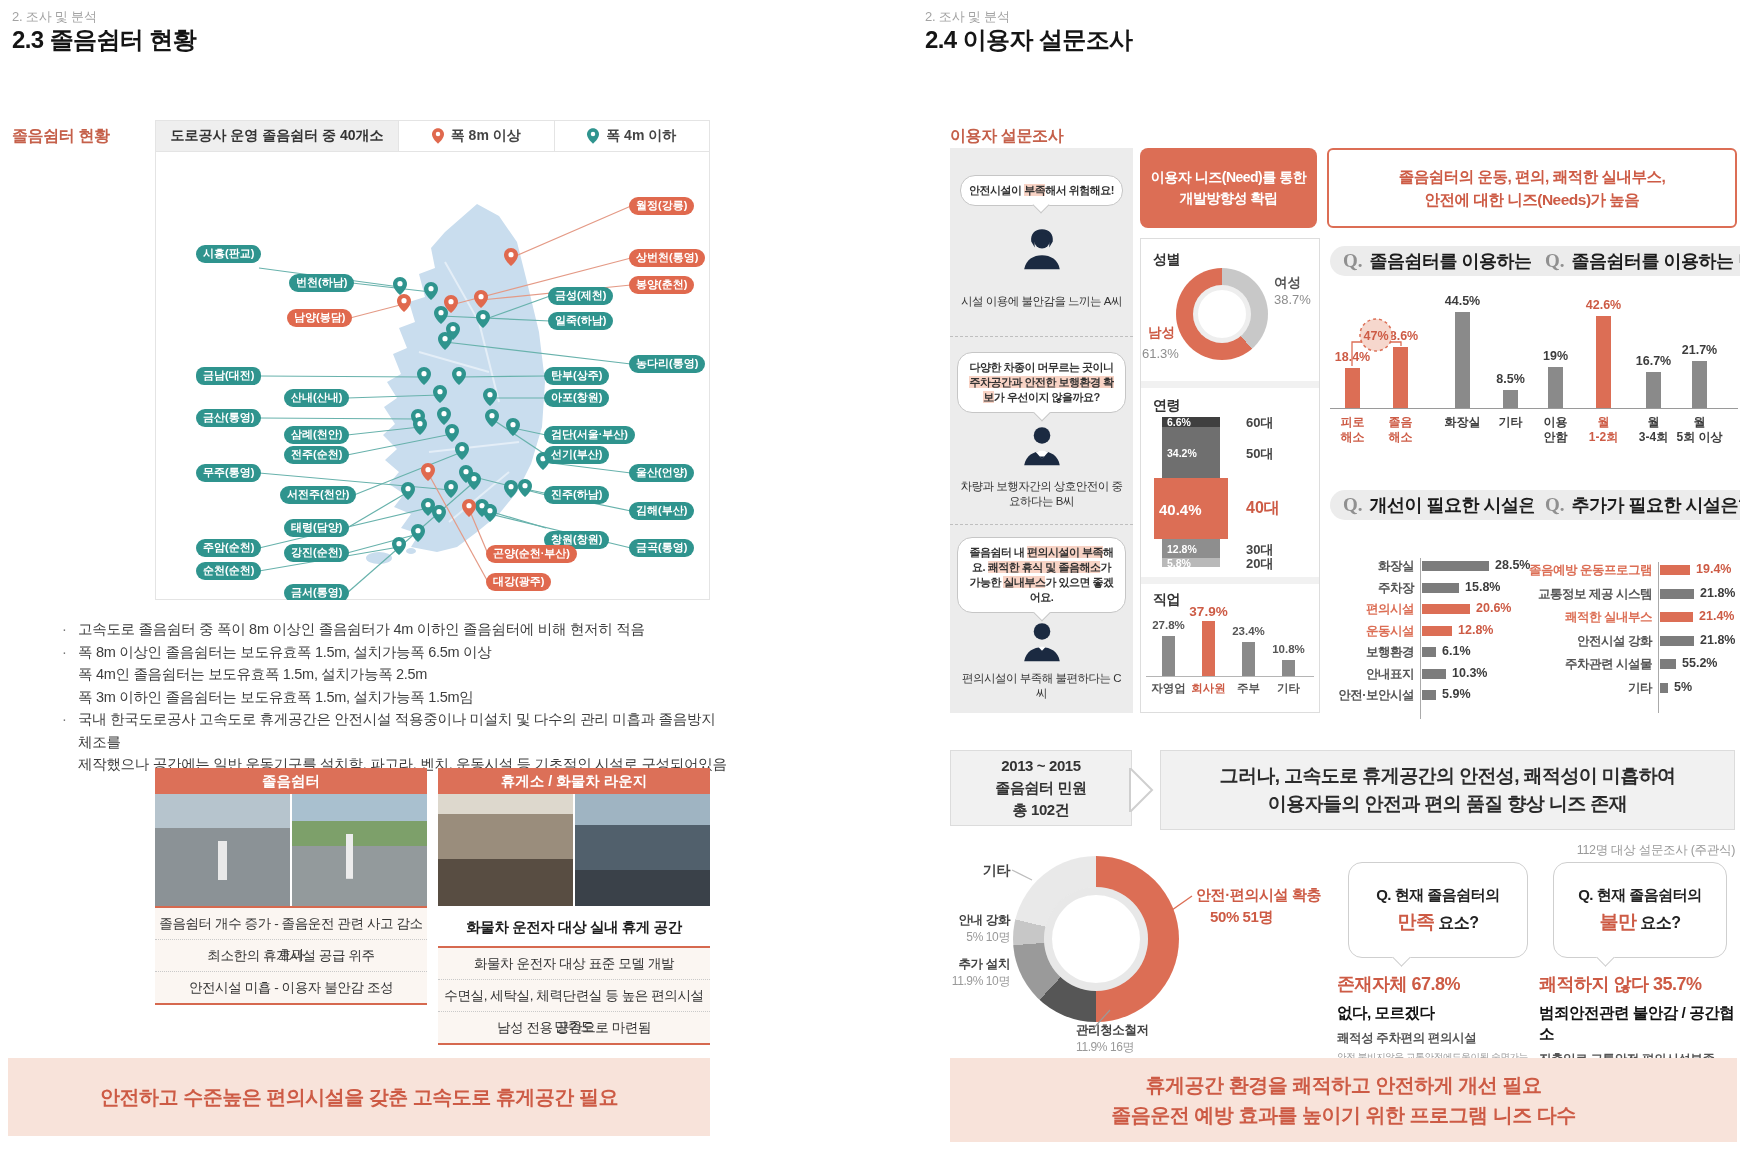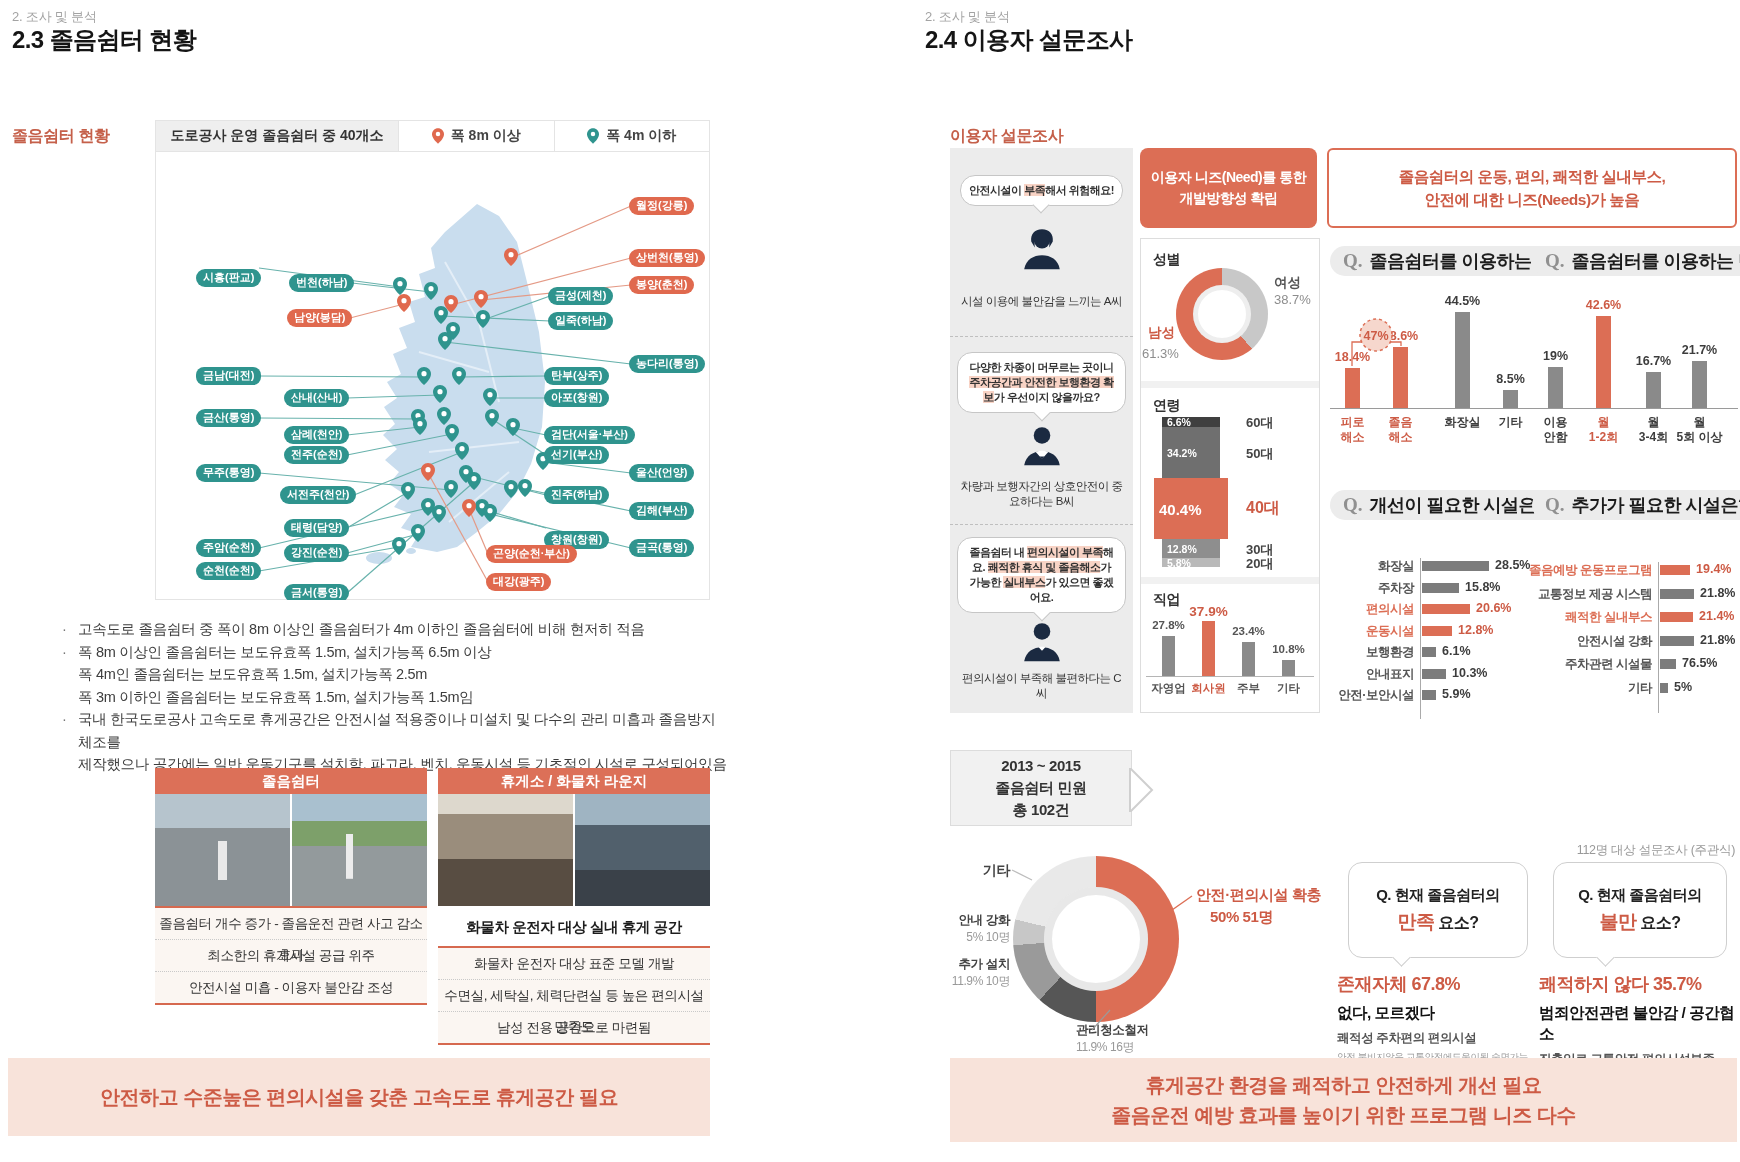--- a/index.html
+++ b/index.html
@@ -159,7 +159,7 @@
           <line x1="332" y1="402" x2="313" y2="357" stroke="#e49a86" stroke-width="1.2"></line>
           <line x1="332" y1="430" x2="272" y2="321" stroke="#e49a86" stroke-width="1.2"></line>
         </svg>
-        <div class="site-label lab-t" style="left: 40px; top: 117px;">시흥(판교)</div>
+        <div class="site-label lab-t" style="left: 40px; top: 93px;">시흥(판교)</div>
         <svg viewBox="0 0 14 18" width="14" height="18" class="map-pin" style="left: 237px; top: 125px;">
           <path fill="#2f948e" d="M7 0C3.1 0 0 3.1 0 7c0 5.2 7 11 7 11s7-5.8 7-11C14 3.1 10.9 0 7 0z"></path>
           <circle cx="7" cy="6.7" r="2.6" fill="#fff"></circle>

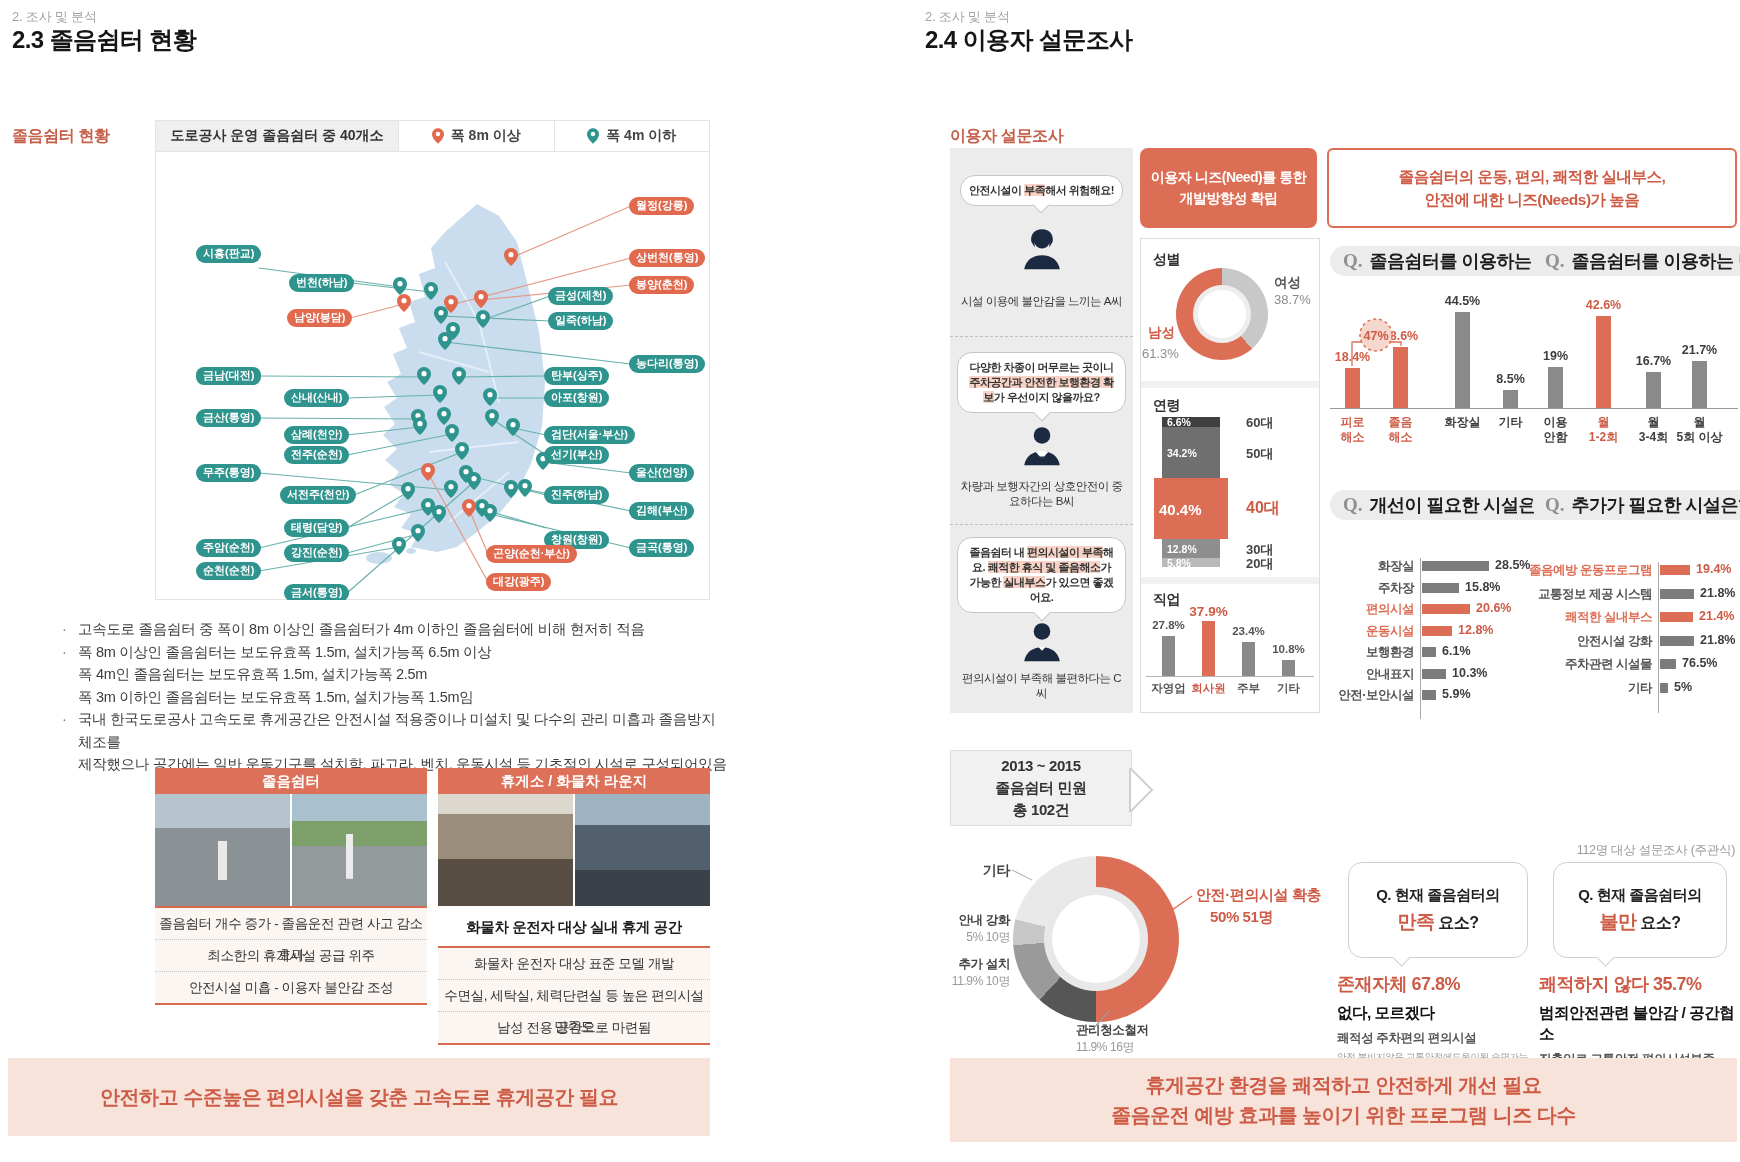--- a/index.html
+++ b/index.html
@@ -614,7 +614,7 @@
       <div class="hrow-val" style="left: 180px; top: 92.5px; color: rgb(61, 61, 61);">21.8%</div>
       <div class="hrow-label" style="left: 0px; top: 116px; width: 132px; color: rgb(85, 85, 85);">주차관련 시설물</div>
       <div style="position: absolute; left: 140px; top: 119px; width: 16px; height: 10px; background: rgb(124, 124, 124);"></div>
-      <div class="hrow-val" style="left: 162px; top: 116px; color: rgb(61, 61, 61);">76.5%</div>
+      <div class="hrow-val" style="left: 162px; top: 116px; color: rgb(61, 61, 61);">55.2%</div>
       <div class="hrow-label" style="left: 0px; top: 139.5px; width: 132px; color: rgb(85, 85, 85);">기타</div>
       <div style="position: absolute; left: 140px; top: 142.5px; width: 8px; height: 10px; background: rgb(124, 124, 124);"></div>
       <div class="hrow-val" style="left: 154px; top: 139.5px; color: rgb(61, 61, 61);">5%</div>

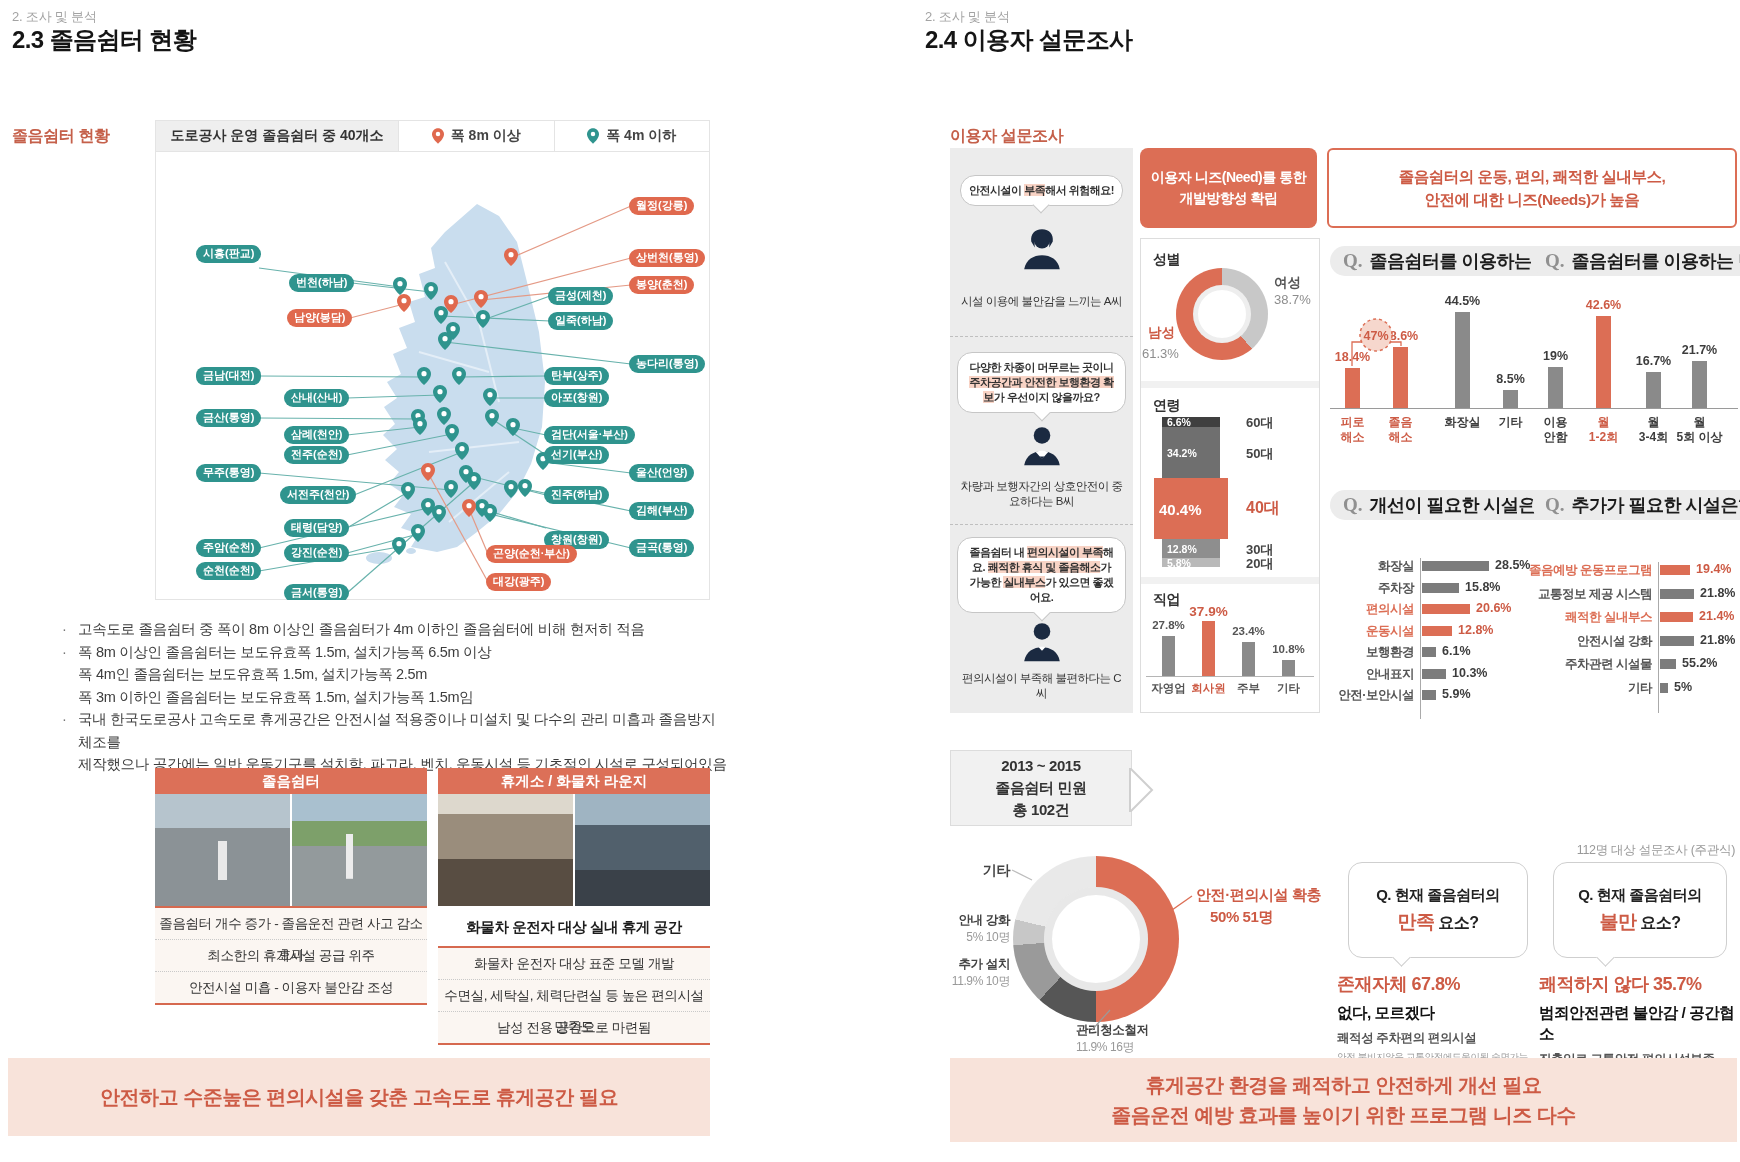--- a/index.html
+++ b/index.html
@@ -628,6 +628,10 @@
   <svg style="position:absolute;left:1128px;top:768px;" width="28" height="44">
     <polygon points="2,0 24,22 2,44" fill="#fff" stroke="#cfcfcf" stroke-width="2"></polygon>
   </svg>
+  <div class="gray-box however" style="left:1160px;top:750px;width:575px;height:80px;">
+    <div>그러나, 고속도로 휴게공간의 안전성, 쾌적성이 미흡하여</div>
+    <div>이용자들의 안전과 편의 품질 향상 니즈 존재</div>
+  </div>
 
   <div class="survey-note">112명 대상 설문조사 (주관식)</div>
 

